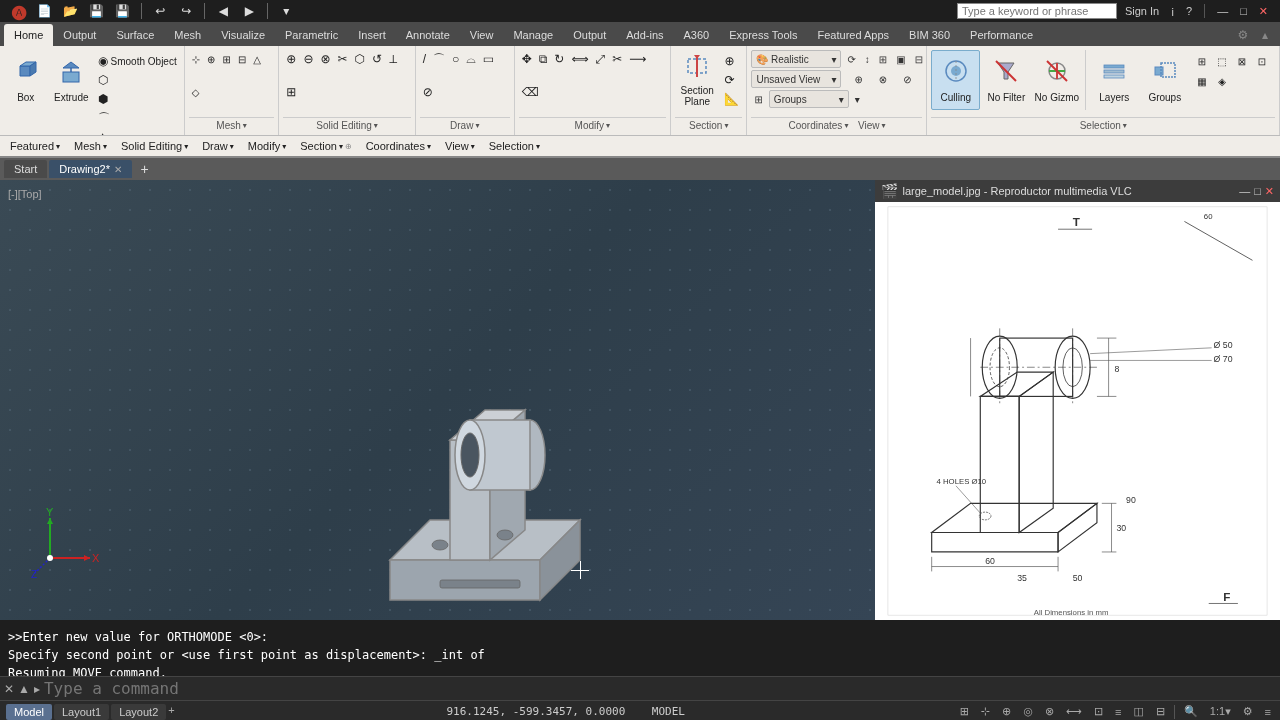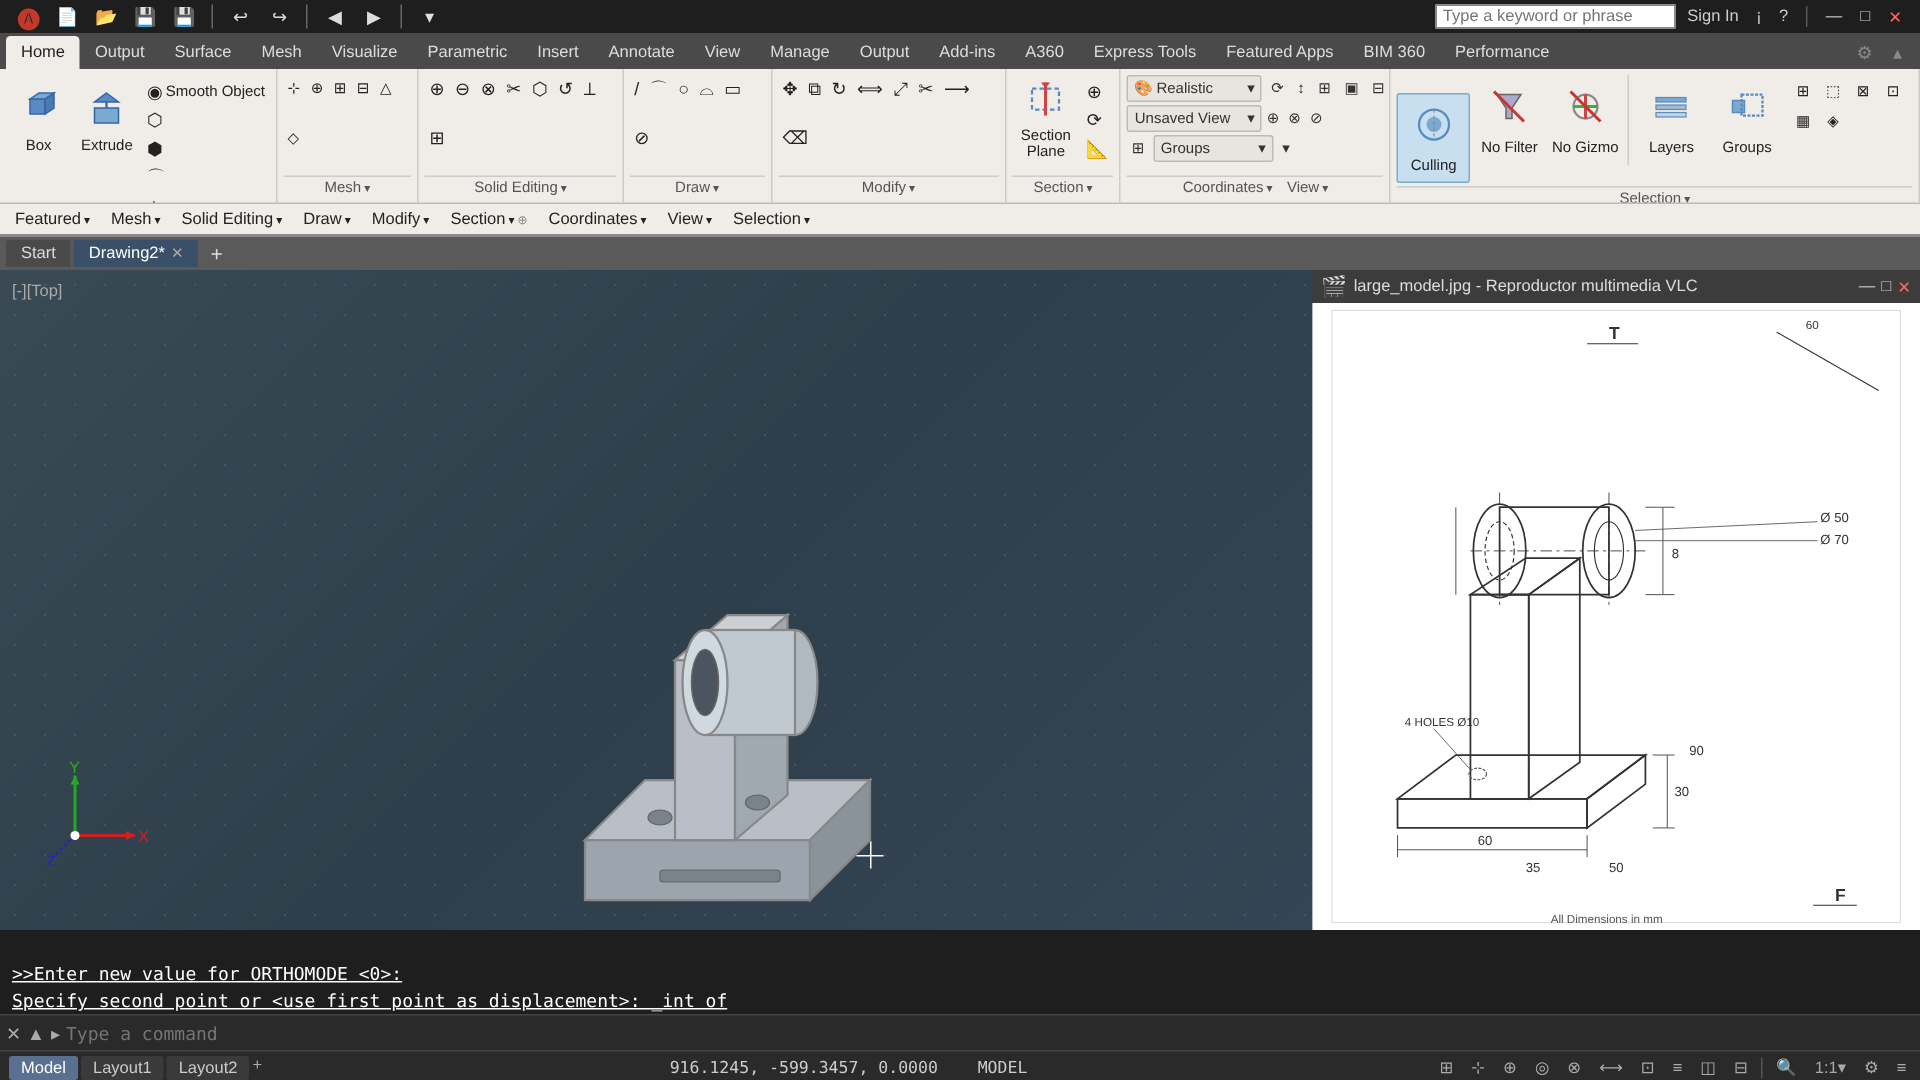--- a/index.html
+++ b/index.html
@@ -475,7 +475,7 @@
             <span>⊟</span>
           </div>
       </div>
-      <div style="display:flex;gap:0;align-items:center;">
+      <div style="display:flex;gap:10px;align-items:center;">
         <div class="view-combo-row select-dropdown" style="width:90px;font-size:10px;">
           <span>Unsaved View</span>
           <span style="margin-left:auto;">▾</span>

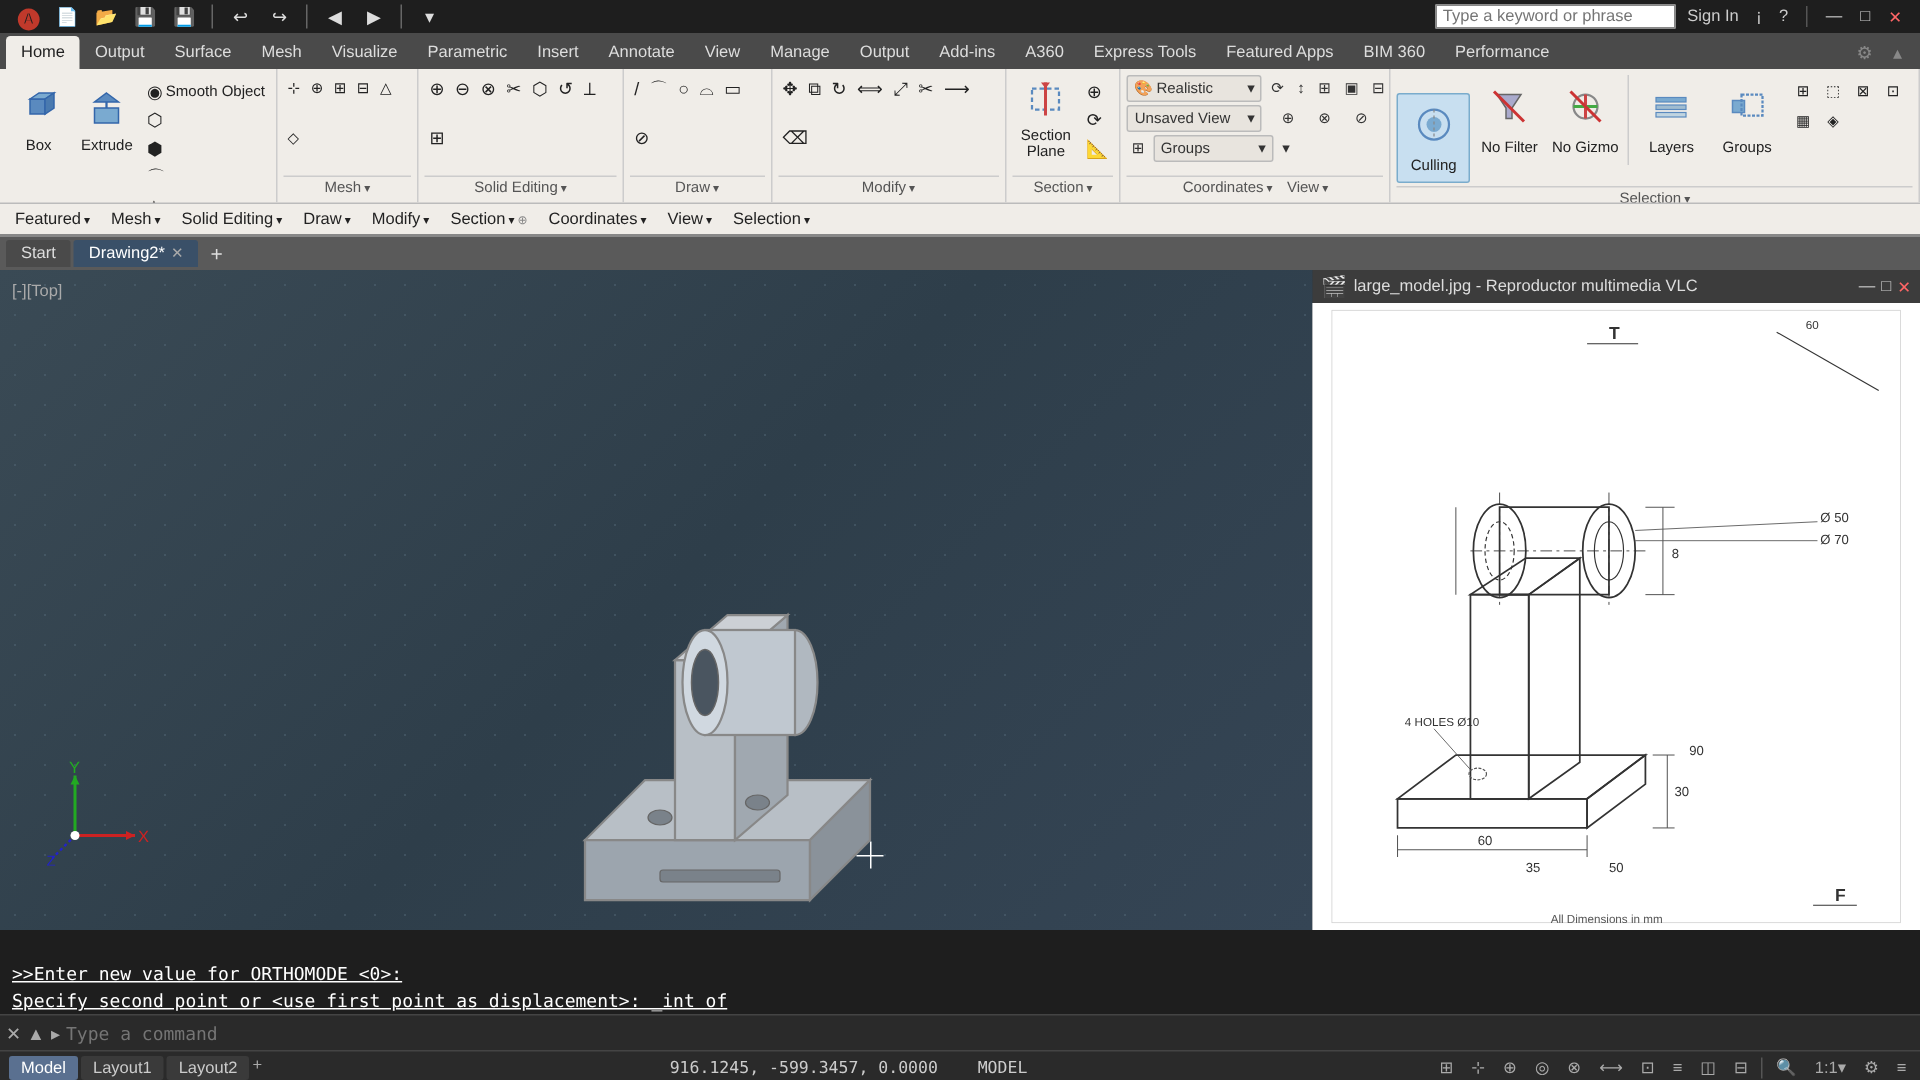--- a/index.html
+++ b/index.html
@@ -182,7 +182,7 @@
     .view-btn-large .icon-large { font-size: 20px; }
 
     
-    .rbtn-active { background: #c8dff0; border: 1px solid #7aaccc; margin-top: 12px; }
+    .rbtn-active { background: #c8dff0; border: 1px solid #7aaccc; }
     .view-combo-row {
       display: flex; align-items: center; gap: 2px; font-size: 10px; color: #333;
       padding: 1px 3px; cursor: pointer; border-radius: 2px; height: 16px;

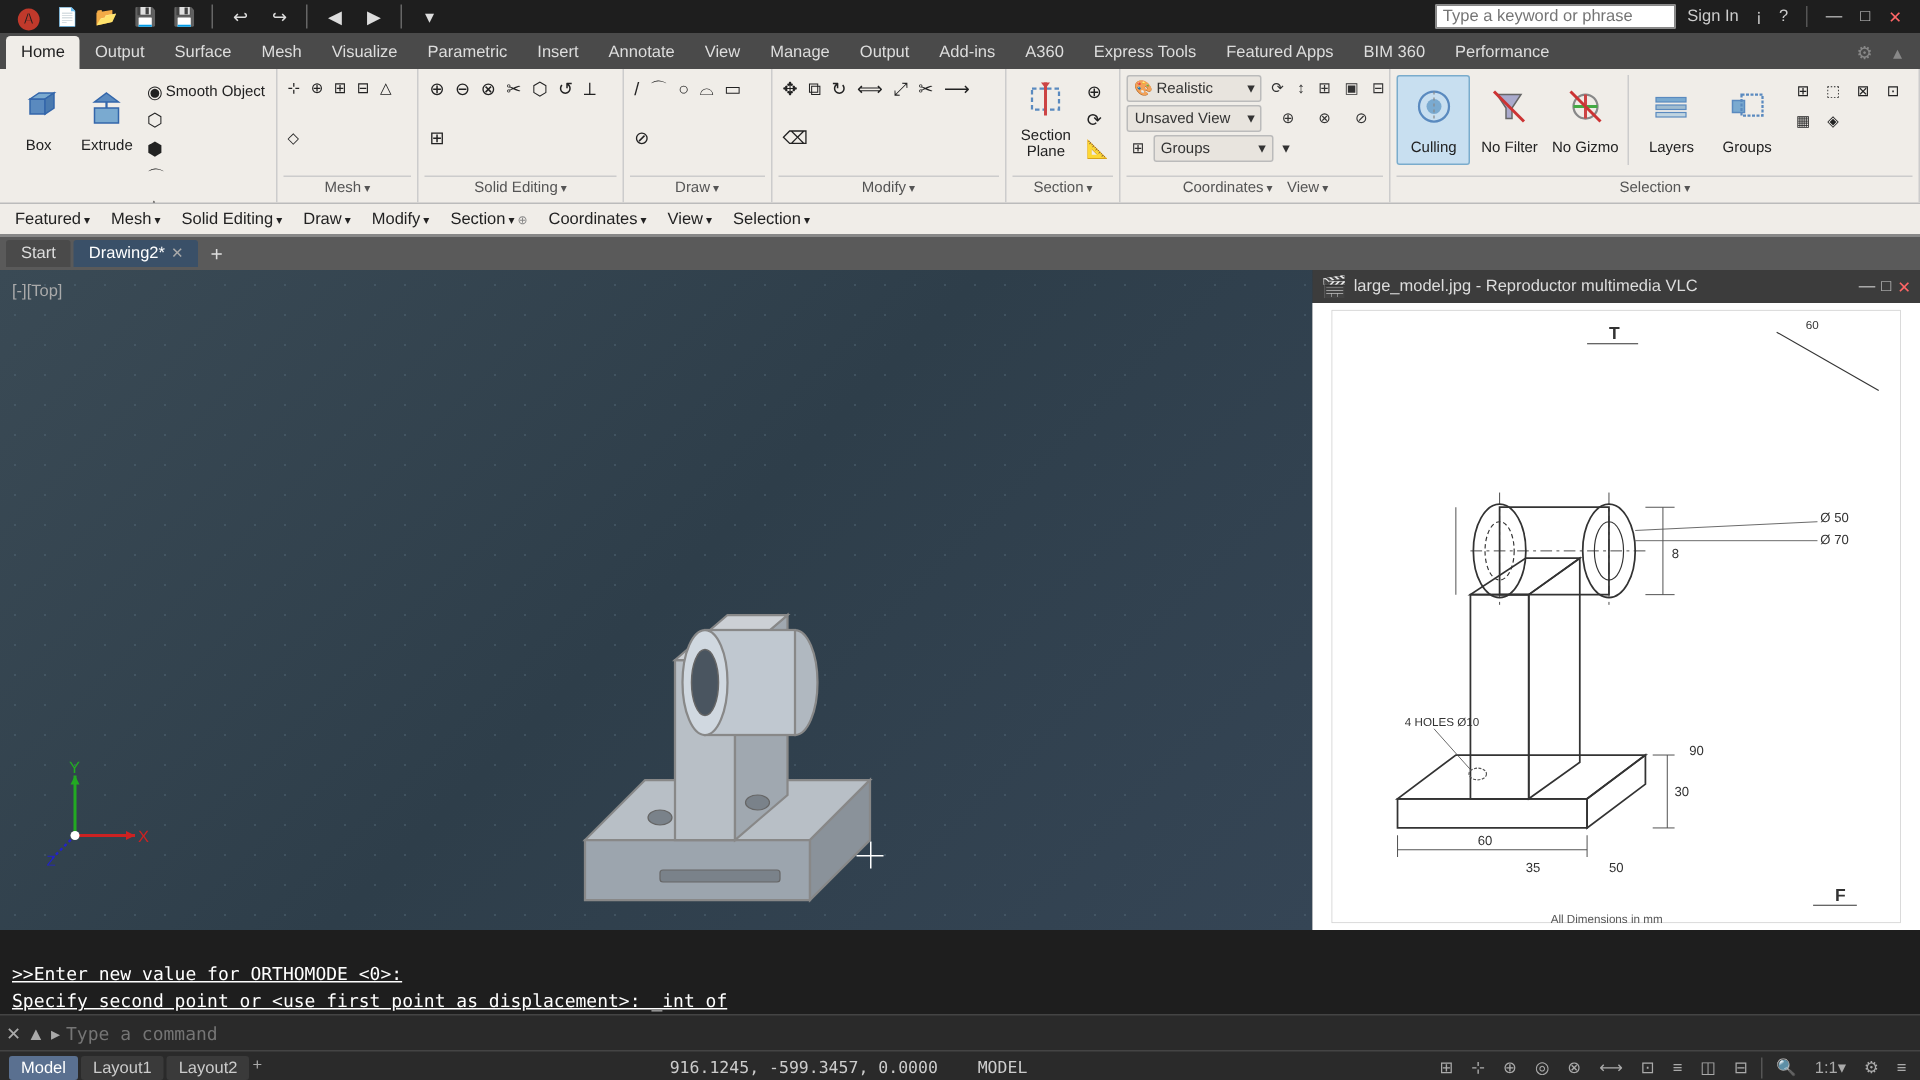--- a/index.html
+++ b/index.html
@@ -144,9 +144,8 @@
       display: flex; flex-direction: column;
     }
     #cmd-output {
-      flex: 1; overflow: hidden; padding: 20px 8px; color: #fff; font-size: 12px;
+      flex: 1; overflow: hidden; padding: 8px 8px; color: #fff; font-size: 12px;
       font-family: monospace;
-      text-decoration: underline;
     }
     #cmd-output .cmd-line { height: 18px; line-height: 18px; }
     #cmd-input-row {

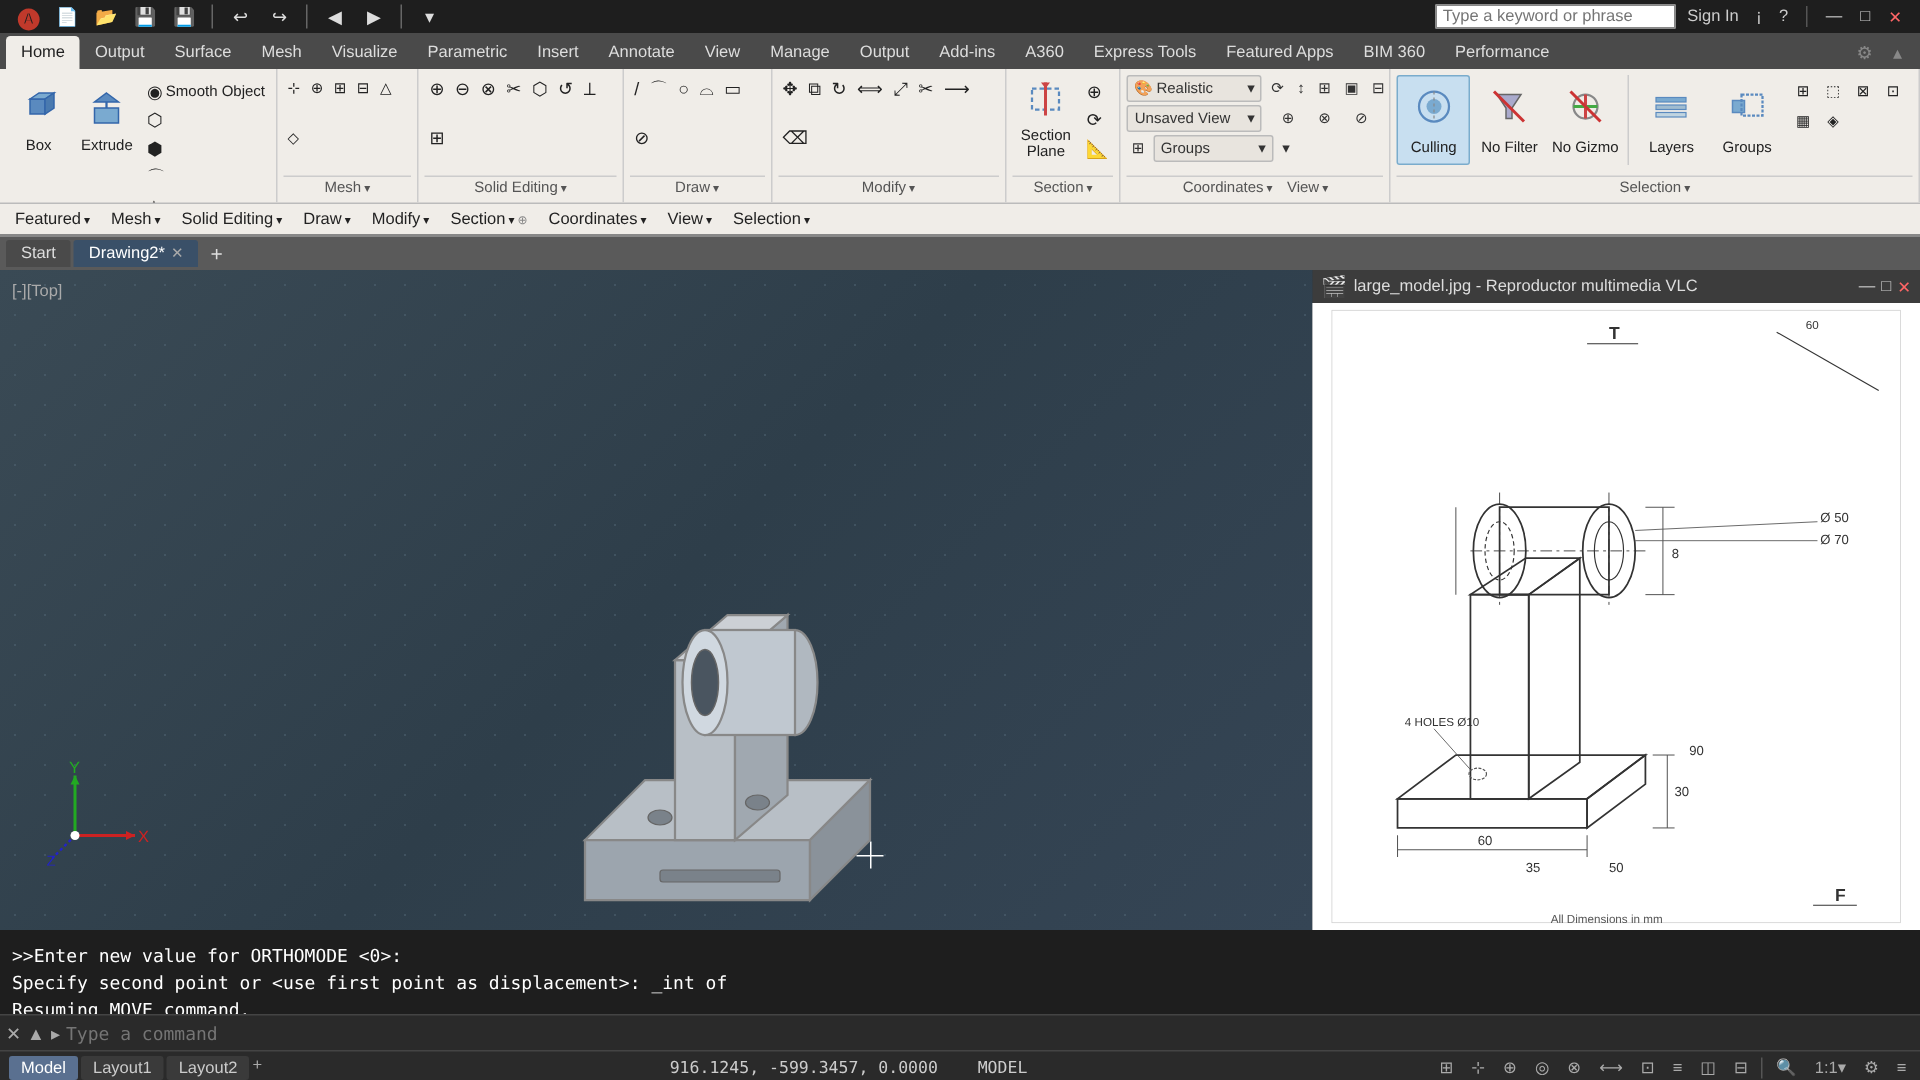--- a/index.html
+++ b/index.html
@@ -155,7 +155,7 @@
     .cmd-icon-btn { background: none; border: none; color: #aaa; cursor: pointer; font-size: 12px; }
     #cmd-input {
       flex: 1; background: transparent; border: none; color: #ddd;
-      font-family: monospace; font-size: 12px; outline: none;
+      font-family: monospace; font-size: 16px; outline: none;
     }
 
     

